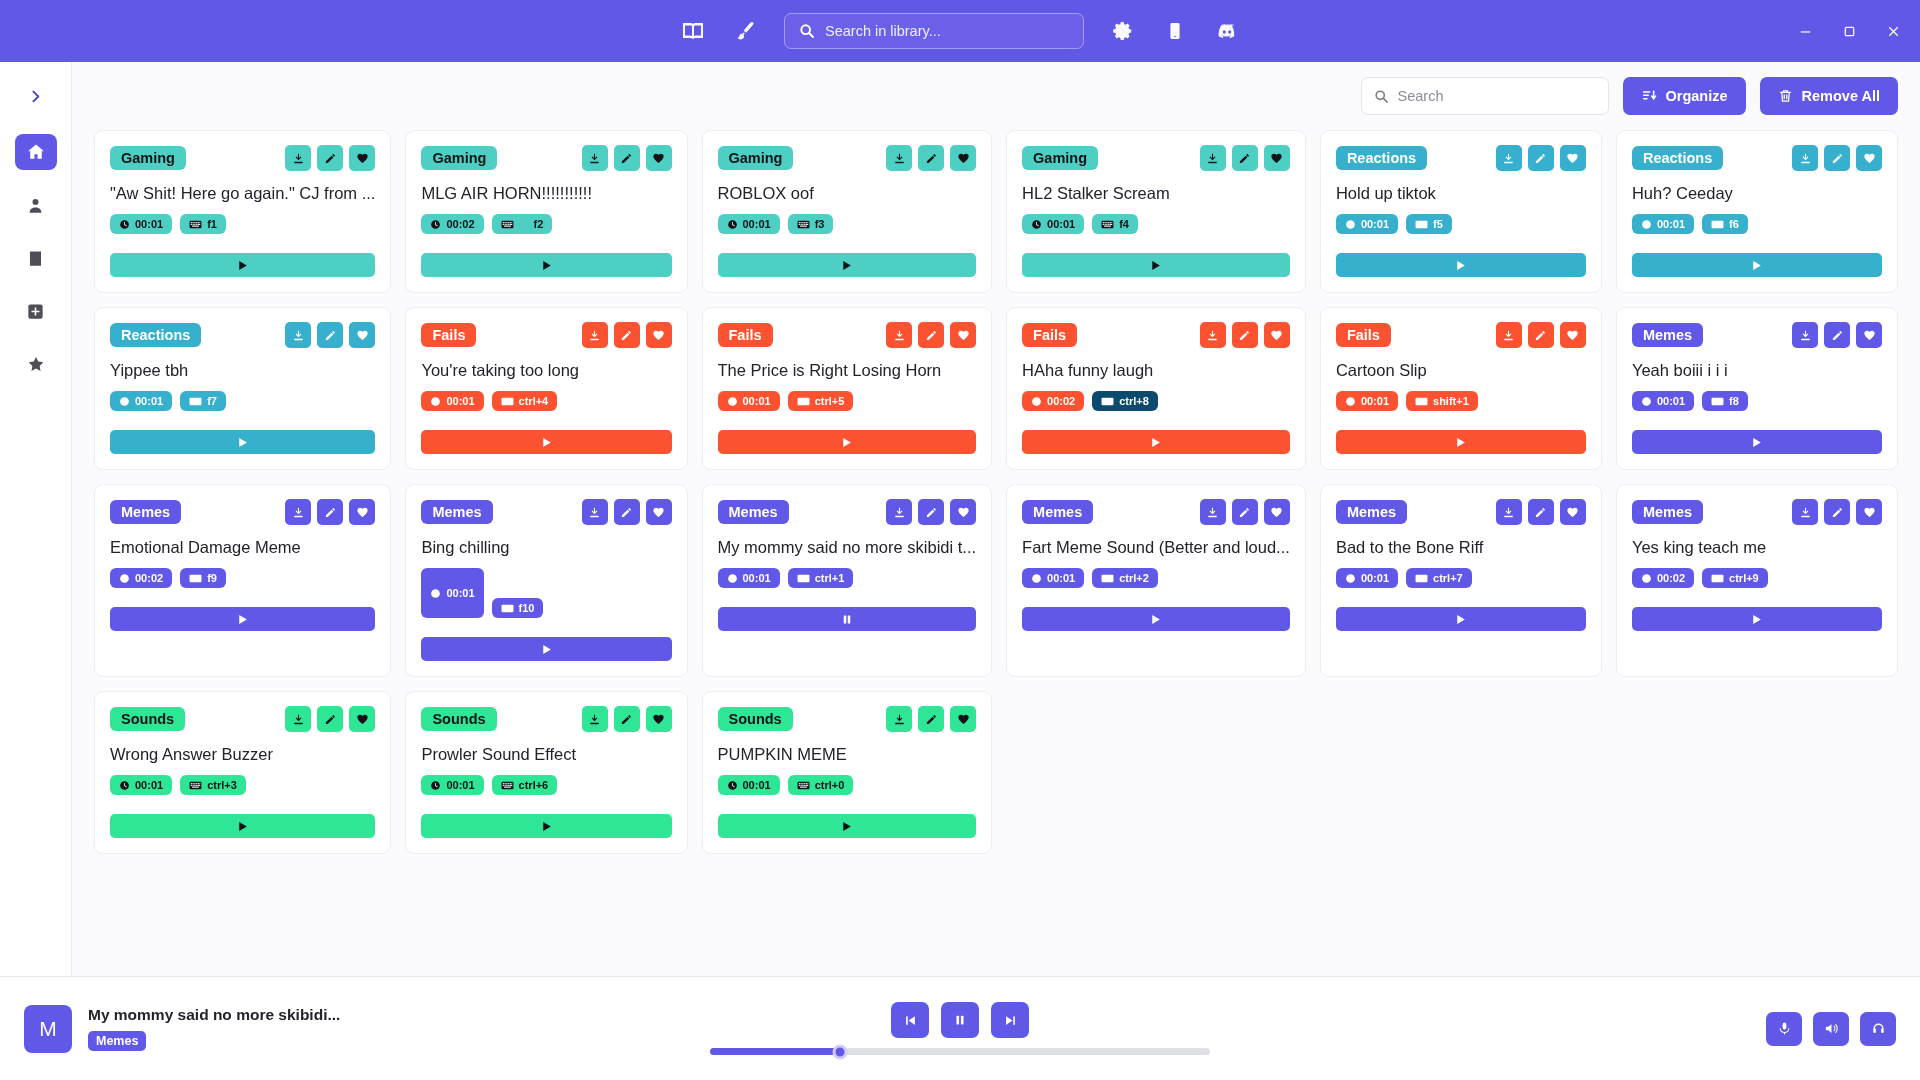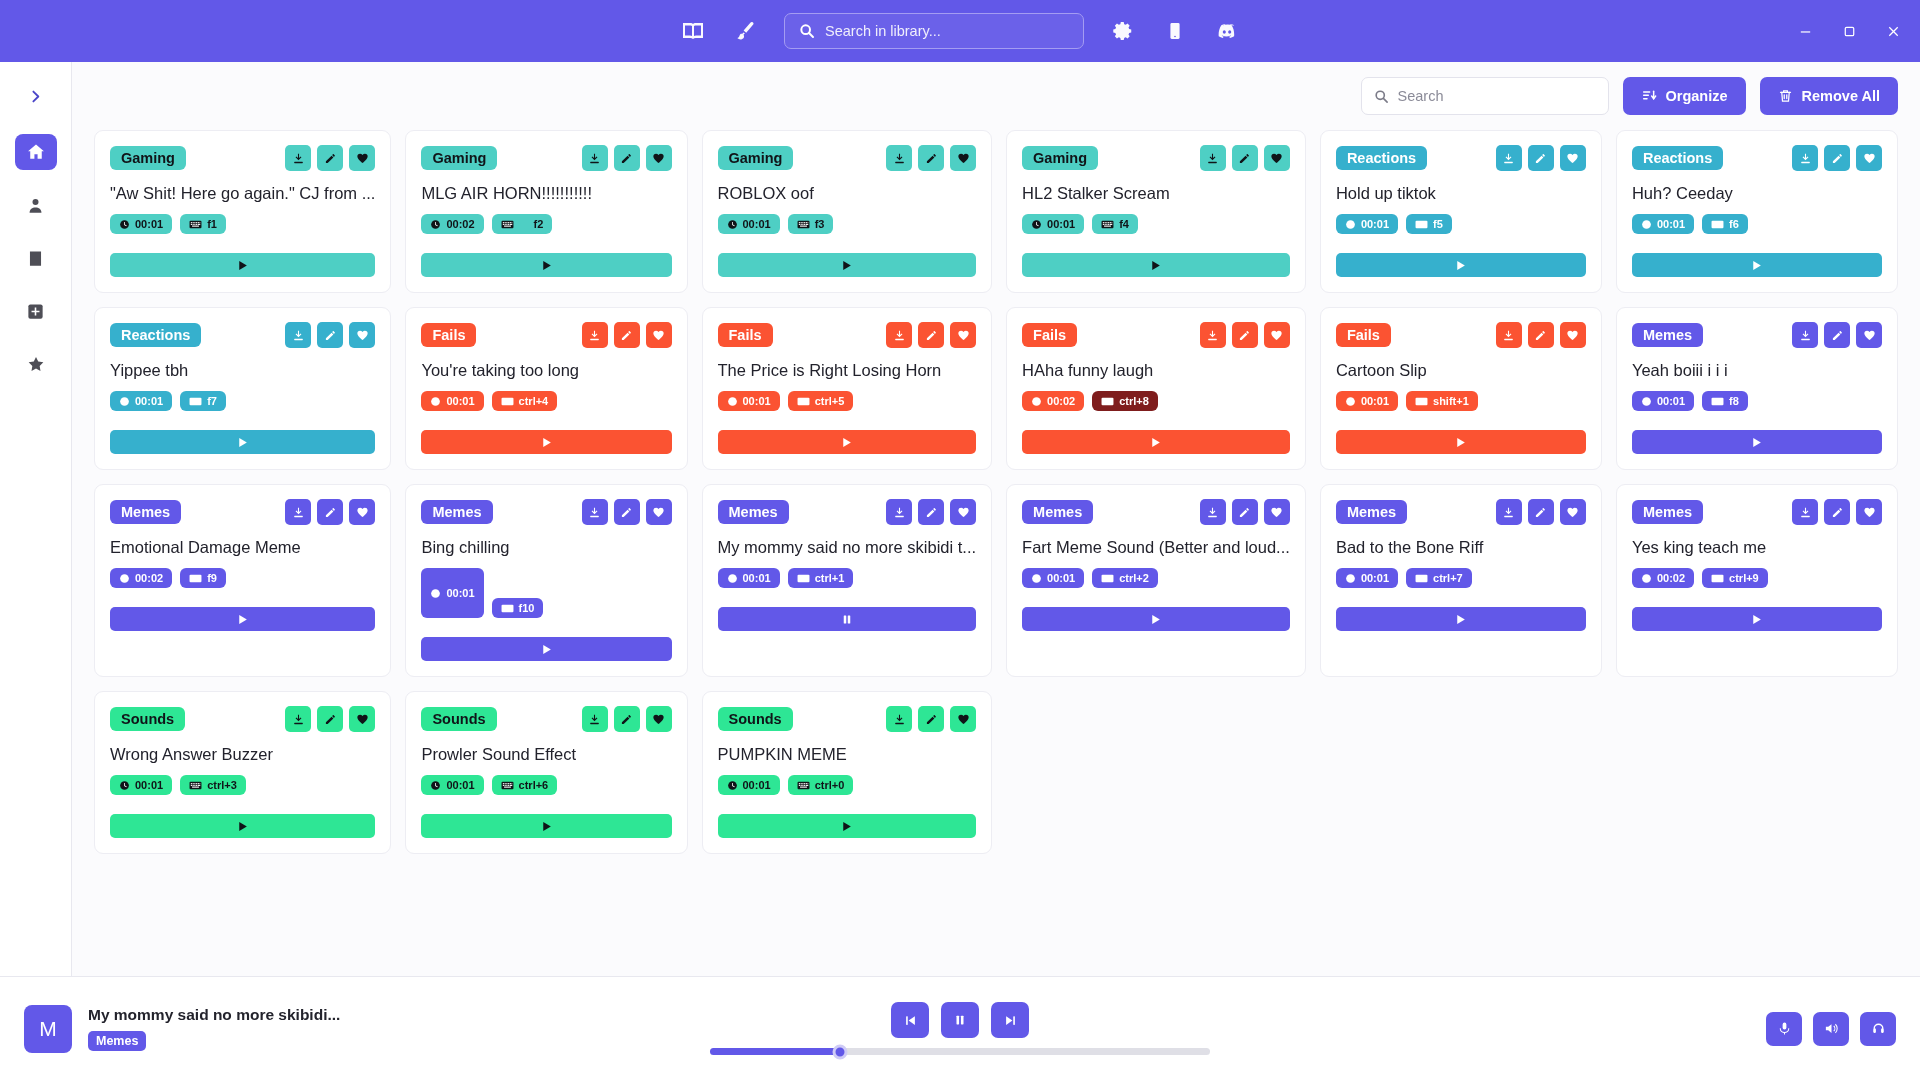--- a/index.html
+++ b/index.html
@@ -978,7 +978,7 @@
                 </span>
                 <span>00:02</span>
               </span>
-              <span class="chip" style="background: #7f1d1d; color: rgb(255, 255, 255);">
+              <span class="chip" style="background: #0c4a6e; color: rgb(255, 255, 255);">
                 <span>
                   <svg width="13" height="11" viewBox="0 0 24 18" fill="currentColor">
                     <rect x="1" y="2" width="22" height="14" rx="2"></rect>

